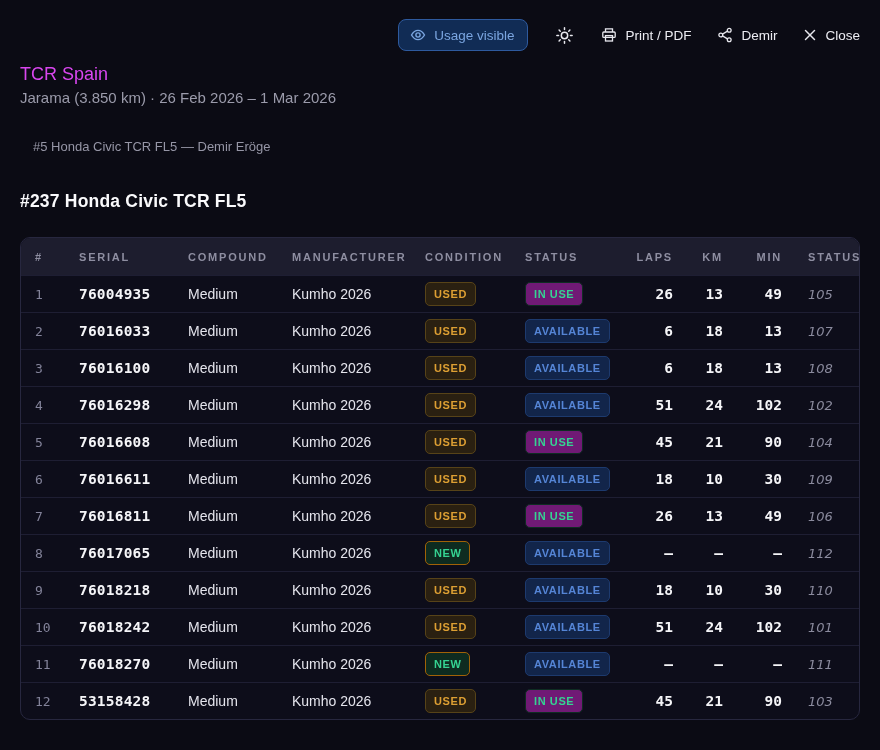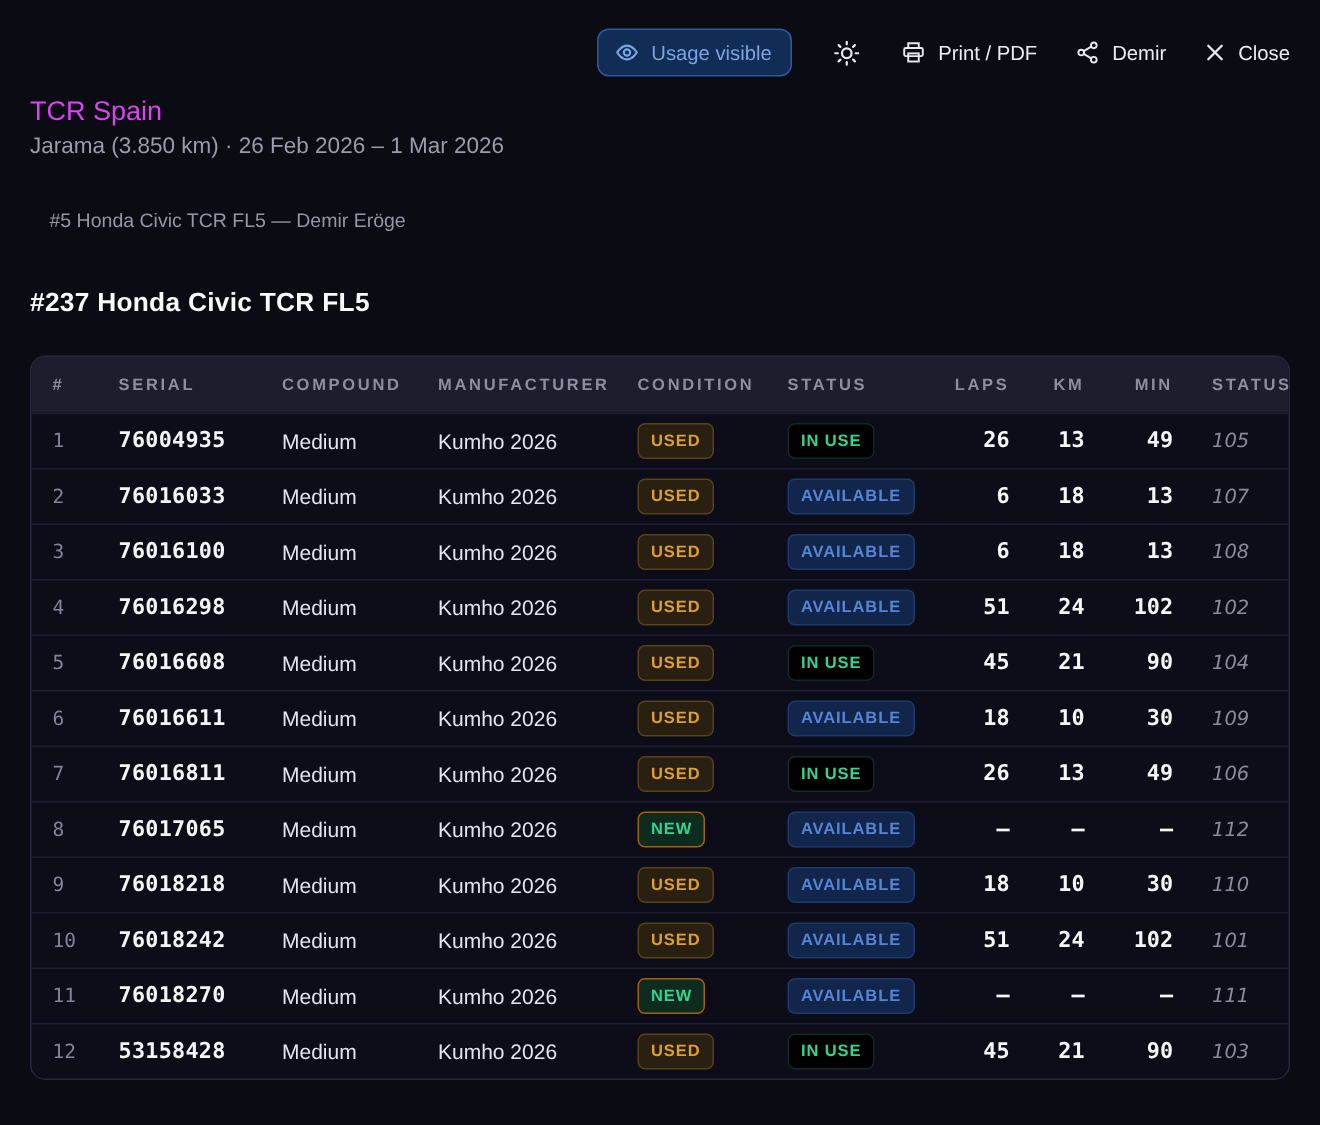--- a/index.html
+++ b/index.html
@@ -64,7 +64,7 @@
            padding: 5px 8px; border-radius: 5px; line-height: 12px; }
   .badge-used      { color: #dd9f33; background: #2a2011; border: 1px solid #574318; }
   .badge-new       { color: #35d392; background: #0e2b20; border: 1px solid #a16207; }
-  .badge-inuse     { color: #35d392; background: #000000; border: 1px solid #0e2d22; }
+  .badge-inuse     { color: #35d392; background: #701a75; border: 1px solid #0e2d22; }
   .badge-available { color: #5585d6; background: #12254a; border: 1px solid #1d3a6e; }
 </style>
 </head>

